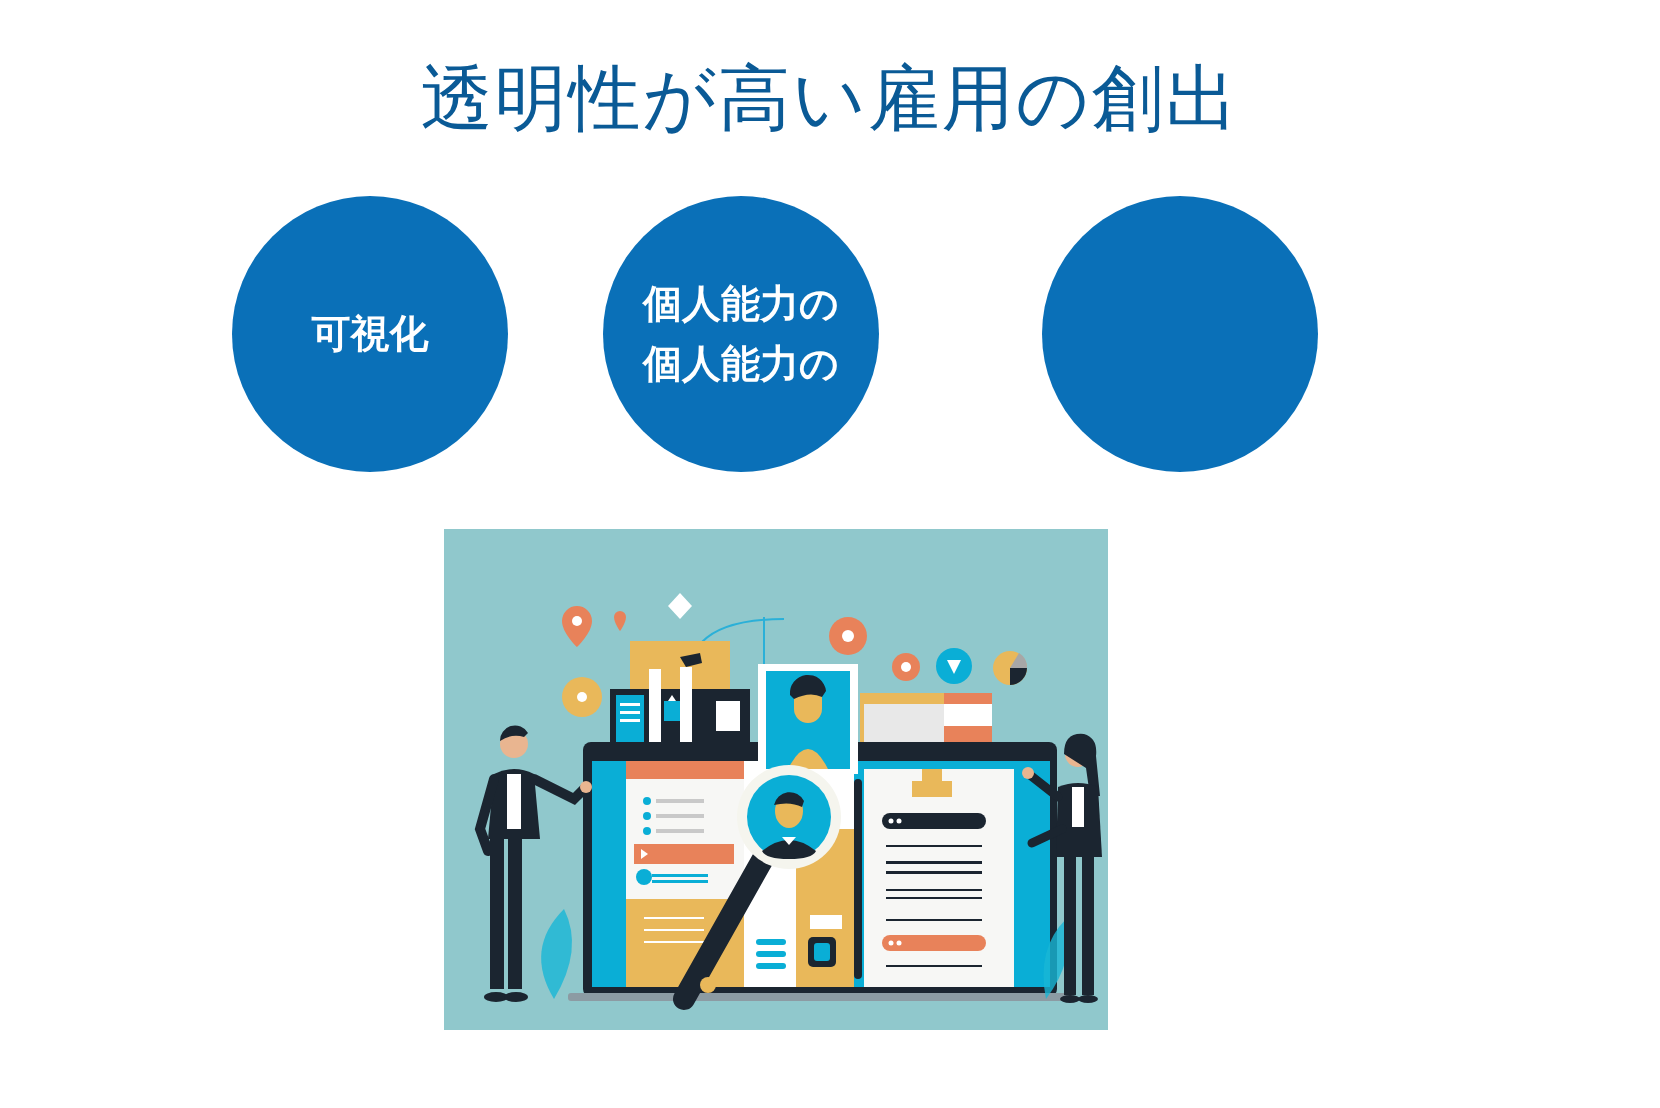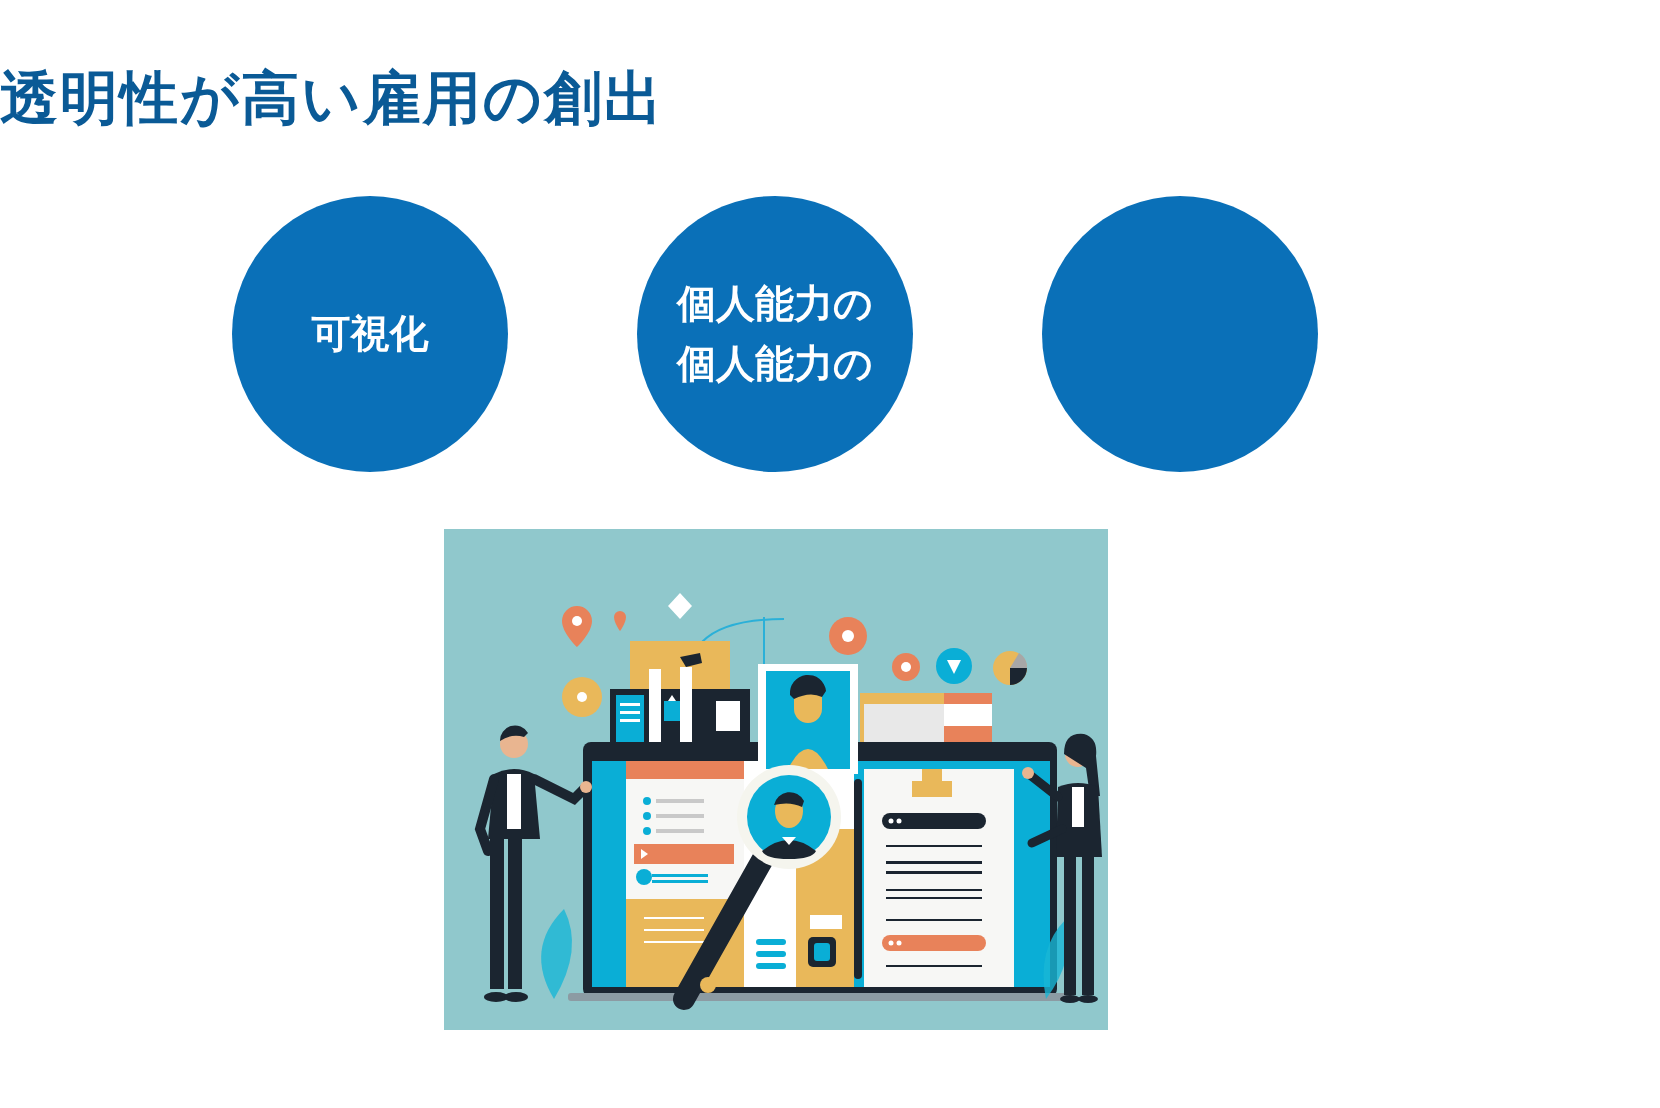--- a/index.html
+++ b/index.html
@@ -5,8 +5,8 @@
     html, body { margin: 0; padding: 0; background: #ffffff; }
     body { width: 1660px; height: 1108px; position: relative; overflow: hidden;
            font-family: "DejaVu Sans", "Liberation Sans", sans-serif; }
-    .title { position: absolute; left: 0; right: 0; top: 52px; text-align: left;
-             font-size: 58px; font-weight: bold; letter-spacing: 2px; line-height: 92px; }
+    .title { position: absolute; left: 0; right: 0; top: 52px; text-align: center;
+             font-size: 72px; font-weight: normal; letter-spacing: 2px; line-height: 92px; }
     .circle { position: absolute; width: 276px; height: 276px; border-radius: 50%;
               display: flex; align-items: center; justify-content: center; flex-direction: column;
               color: #ffffff; font-weight: bold; font-size: 39px; line-height: 60px; text-align: center; }

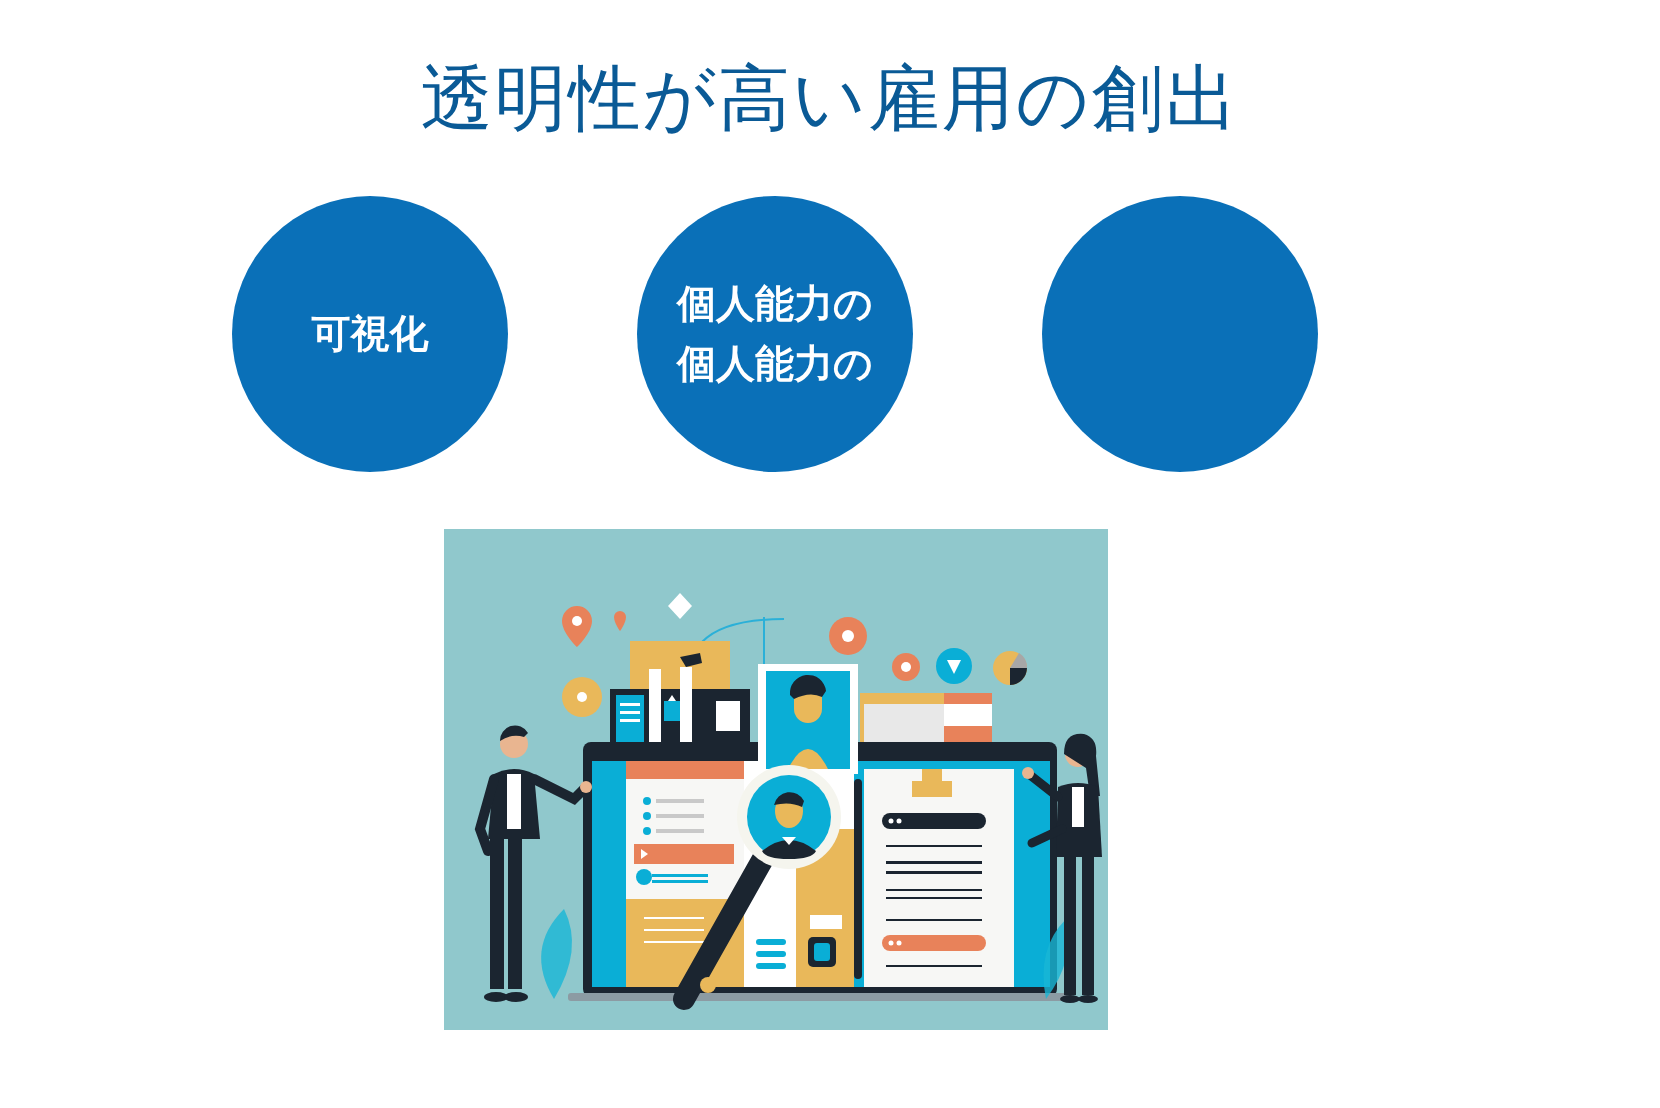--- a/index.html
+++ b/index.html
@@ -23,7 +23,7 @@
   <span>可視化</span>
 </div>
 
-<div class="circle" style="left: 637px; top: 196px; background: rgb(10, 112, 184); color: rgb(255, 255, 255);">
+<div class="circle" style="left: 603px; top: 196px; background: rgb(10, 112, 184); color: rgb(255, 255, 255);">
   <span>個人能力の</span>
   <span>個人能力の</span>
 </div>

